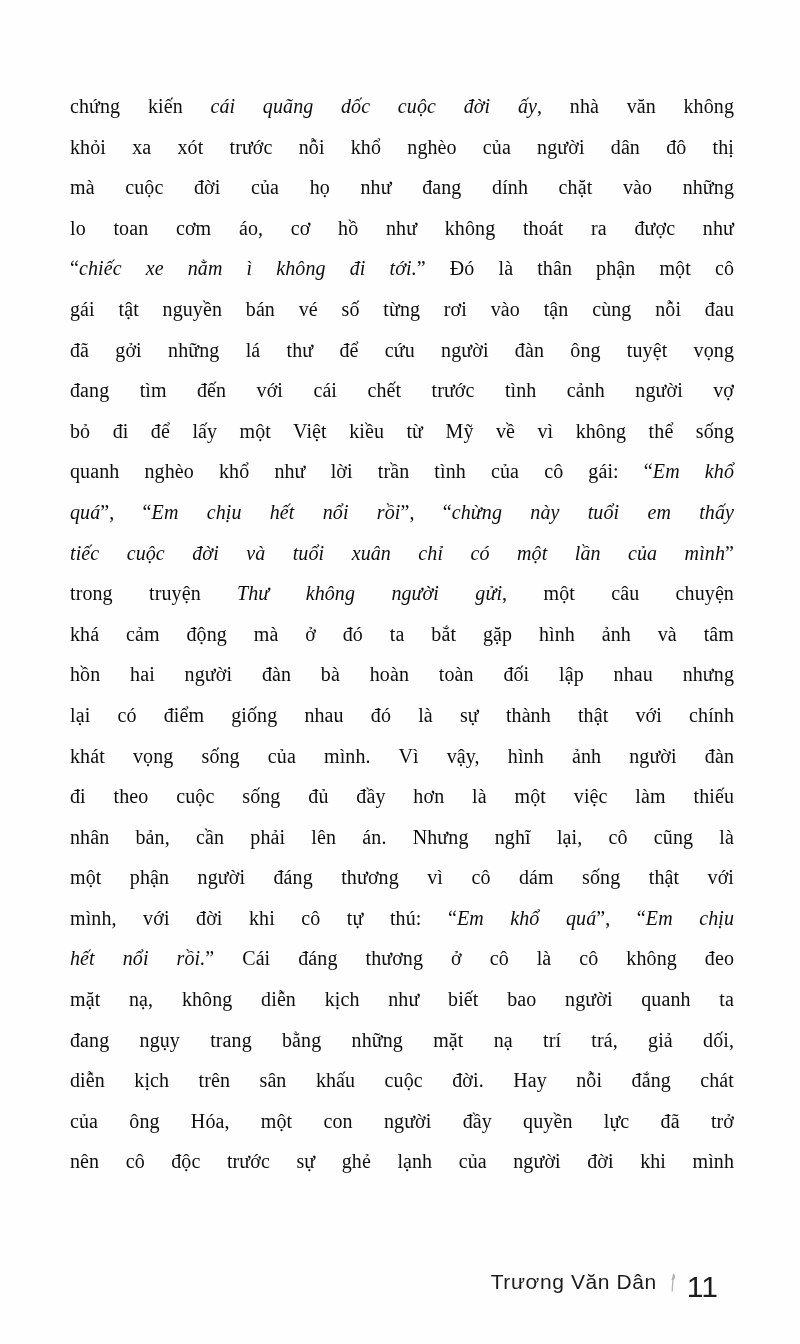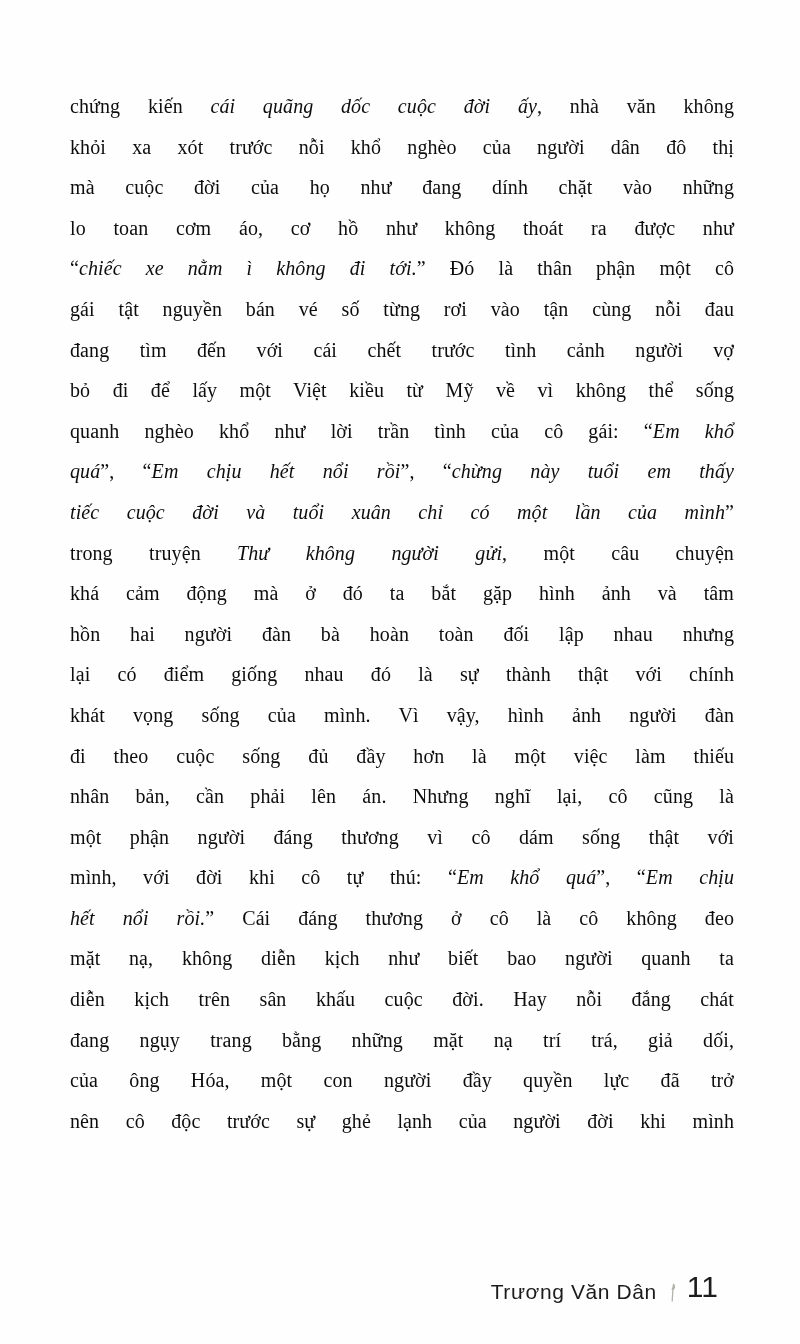--- a/index.html
+++ b/index.html
@@ -70,6 +70,7 @@
       <div class="line"><span>lo toan cơm áo, cơ hồ như không thoát ra được như</span></div>
       <div class="line"><span>“</span><span class="it">chiếc xe nằm ì không đi tới.</span><span>” Đó là thân phận một cô</span></div>
       <div class="line"><span>gái tật nguyền bán vé số từng rơi vào tận cùng nỗi đau</span></div>
+      <div class="line"><span>đã gởi những lá thư để cứu người đàn ông tuyệt vọng</span></div>
       <div class="line"><span>đang tìm đến với cái chết trước tình cảnh người vợ</span></div>
       <div class="line"><span>bỏ đi để lấy một Việt kiều từ Mỹ về vì không thể sống</span></div>
       <div class="line"><span>quanh nghèo khổ như lời trần tình của cô gái: “</span><span class="it">Em khổ</span></div>

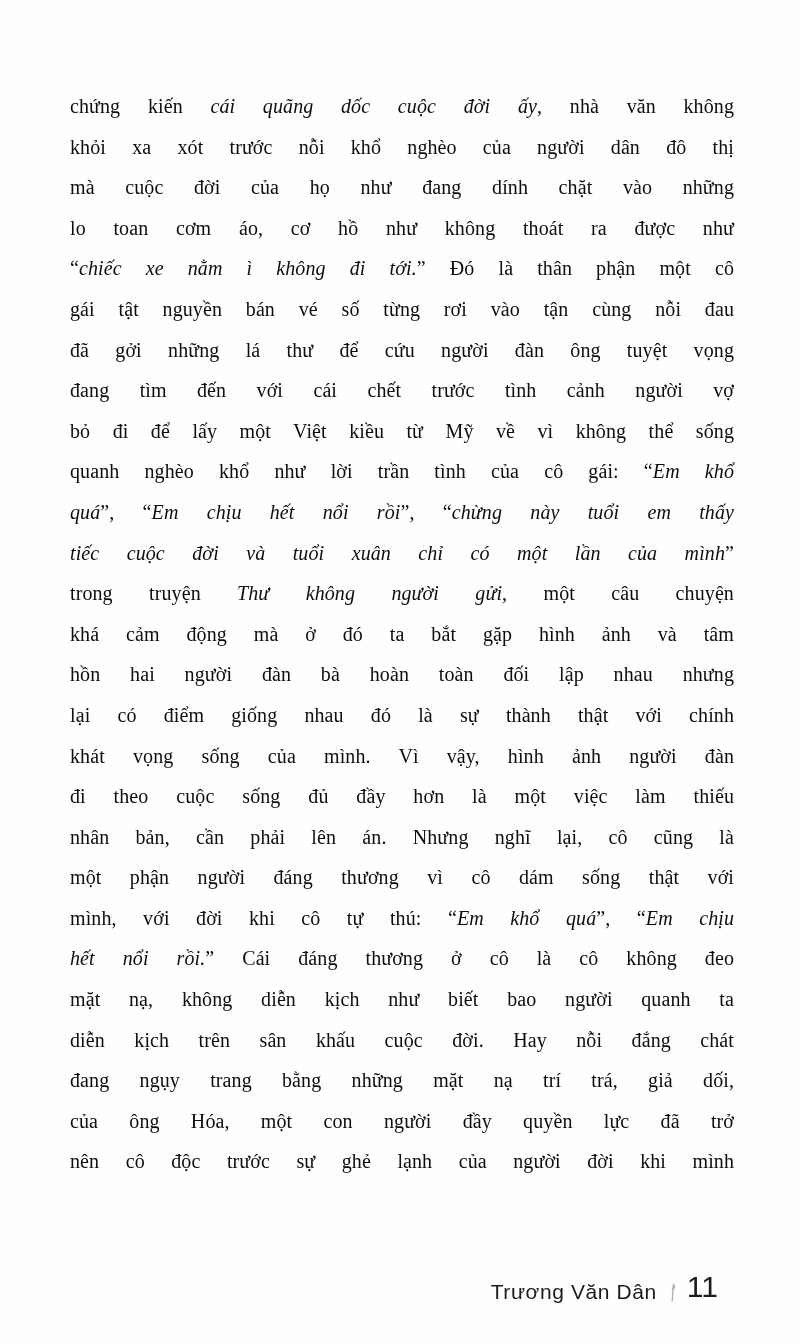--- a/index.html
+++ b/index.html
@@ -87,8 +87,8 @@
       <div class="line"><span>mình, với đời khi cô tự thú: “</span><span class="it">Em khổ quá</span><span>”, “</span><span class="it">Em chịu</span></div>
       <div class="line"><span class="it">hết nổi rồi.</span><span>” Cái đáng thương ở cô là cô không đeo</span></div>
       <div class="line"><span>mặt nạ, không diễn kịch như biết bao người quanh ta</span></div>
+      <div class="line"><span>đang ngụy trang bằng những mặt nạ trí trá, giả dối,</span></div>
       <div class="line"><span>diễn kịch trên sân khấu cuộc đời. Hay nỗi đắng chát</span></div>
-      <div class="line"><span>đang ngụy trang bằng những mặt nạ trí trá, giả dối,</span></div>
       <div class="line"><span>của ông Hóa, một con người đầy quyền lực đã trở</span></div>
       <div class="line"><span>nên cô độc trước sự ghẻ lạnh của người đời khi mình</span></div>
     </div>

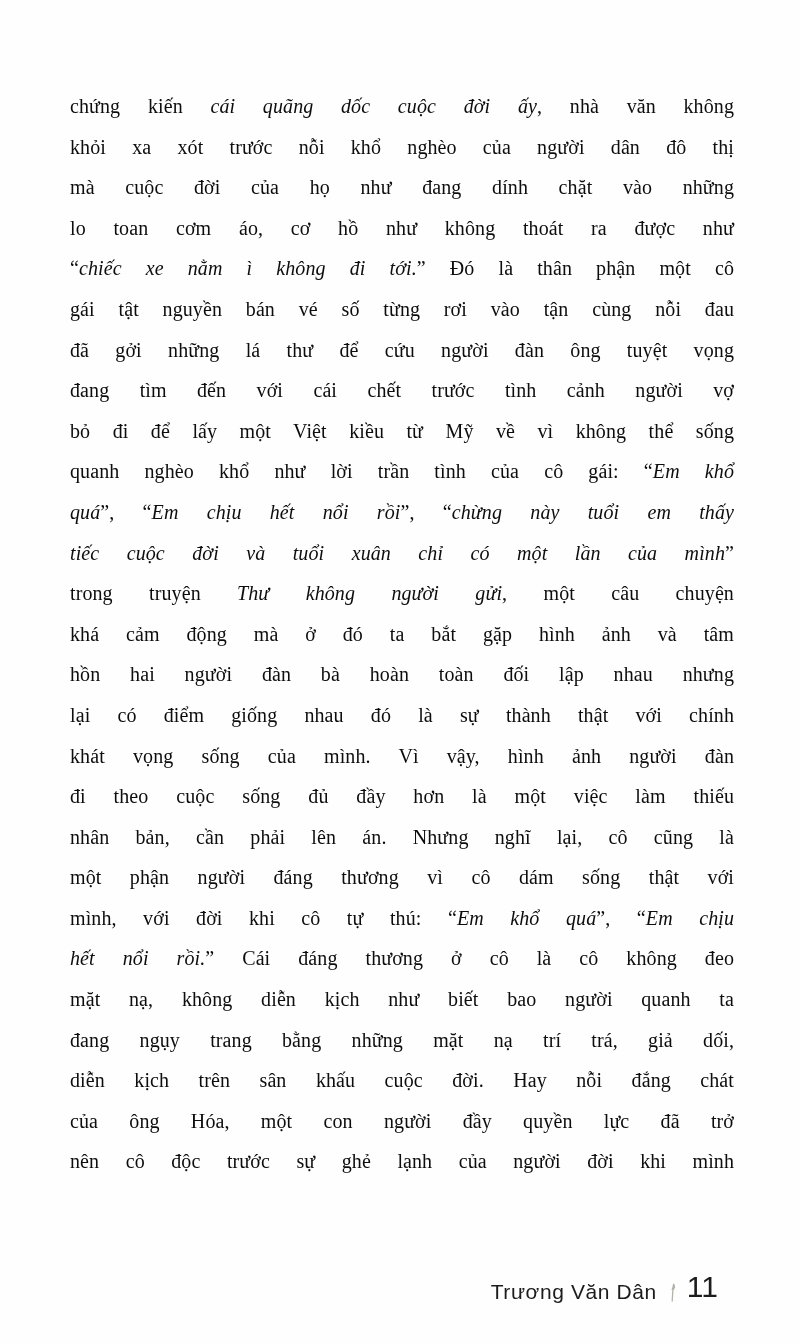--- a/index.html
+++ b/index.html
@@ -41,7 +41,7 @@
     top: 1270px;
     right: 82px;
     display: flex;
-    align-items: flex-end;
+    align-items: flex-start;
     gap: 9px;
     font-family: "Liberation Sans", sans-serif;
     font-size: 21px;

